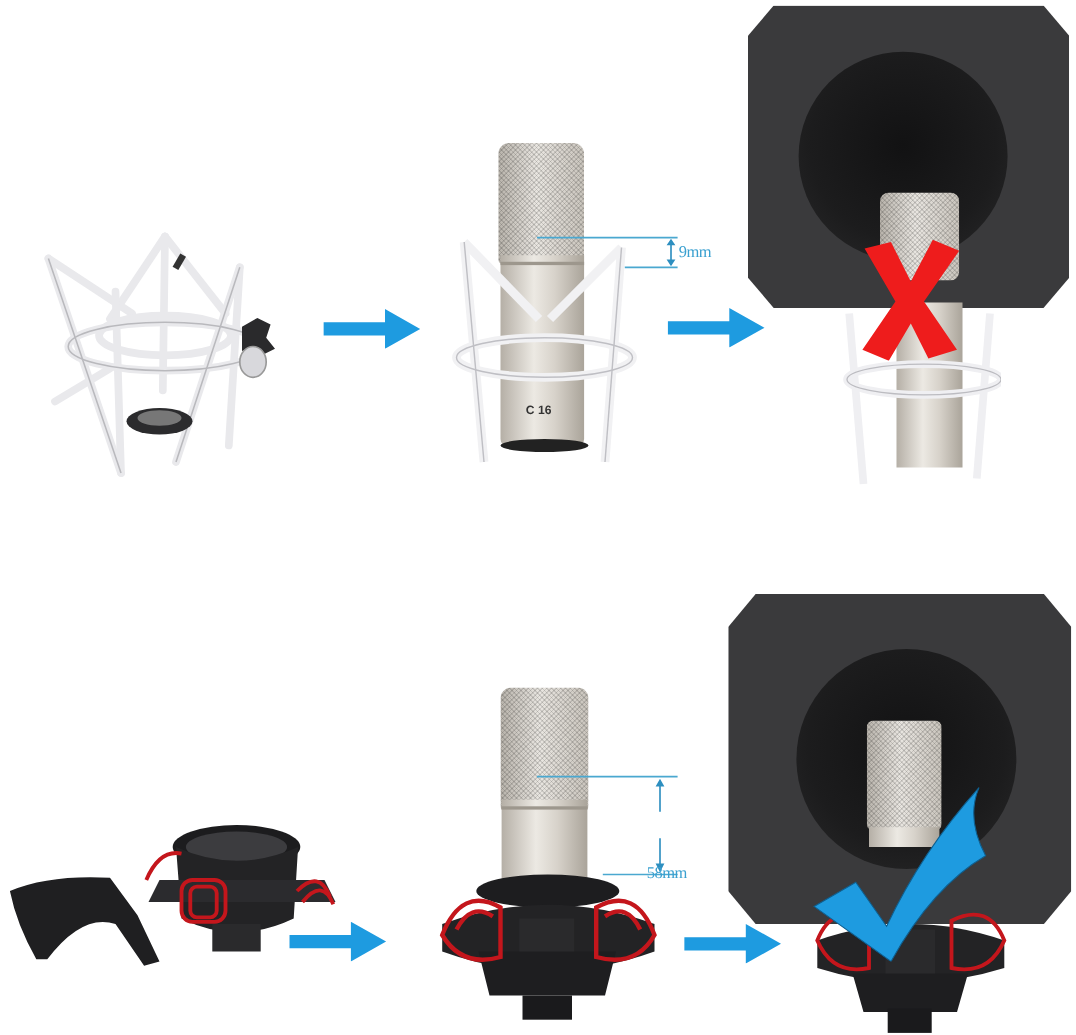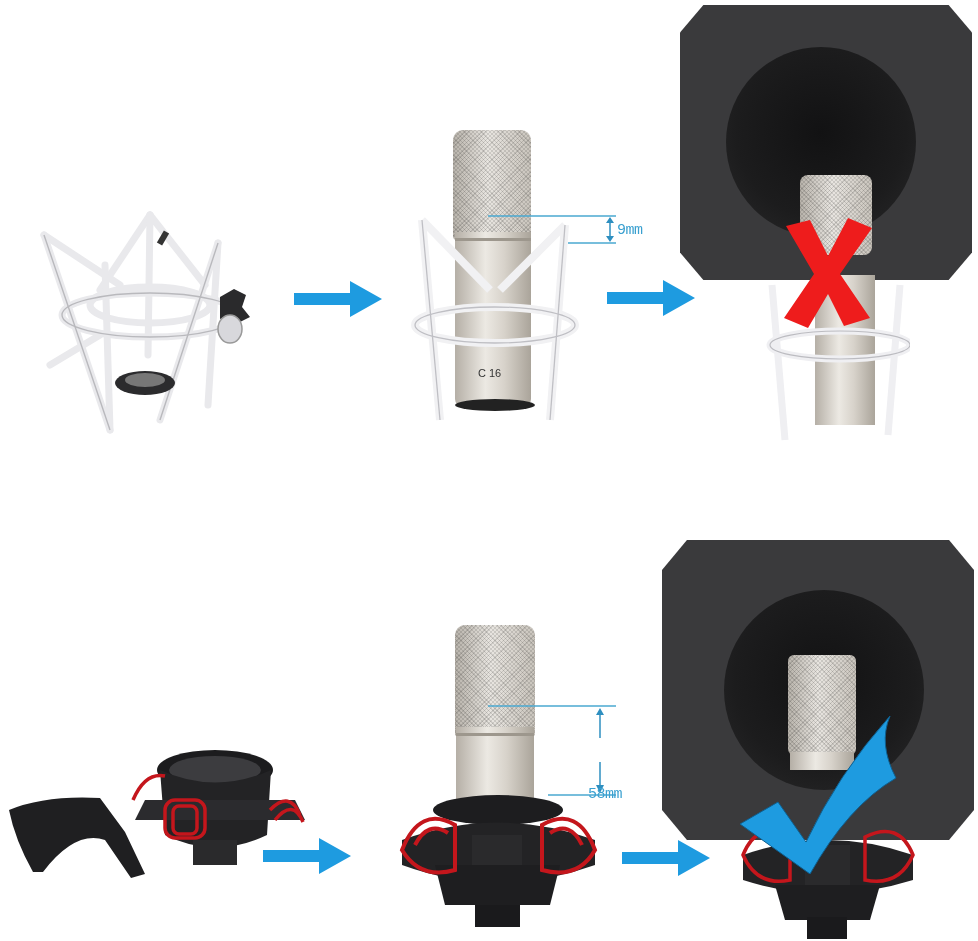--- a/index.html
+++ b/index.html
@@ -6,7 +6,7 @@
   body { width:978px; height:941px; position:relative; overflow:hidden; font-family:"Liberation Sans", sans-serif; }
   .abs { position:absolute; }
   .arrow { position:absolute; }
-  .label { position:absolute; color:#3aa0d0; font-size:15px; letter-spacing:-0.5px; font-family:Liberation Mono, monospace;text-align:right; }
+  .label { position:absolute; color:#3aa0d0; font-size:15px; letter-spacing:-0.5px; font-family:Liberation Serif, serif;text-align:right; }
   .foam { position:absolute; background:#3a3a3c; clip-path:polygon(8% 0,92% 0,100% 10%,100% 90%,92% 100%,8% 100%,0 90%,0 10%); }
   .foam-hole { position:absolute; border-radius:50%; background:radial-gradient(circle at 50% 45%, #121213 0%, #1c1c1d 60%, #2a2a2b 100%); }
   .grille { position:absolute; border-radius:10px 10px 4px 4px;

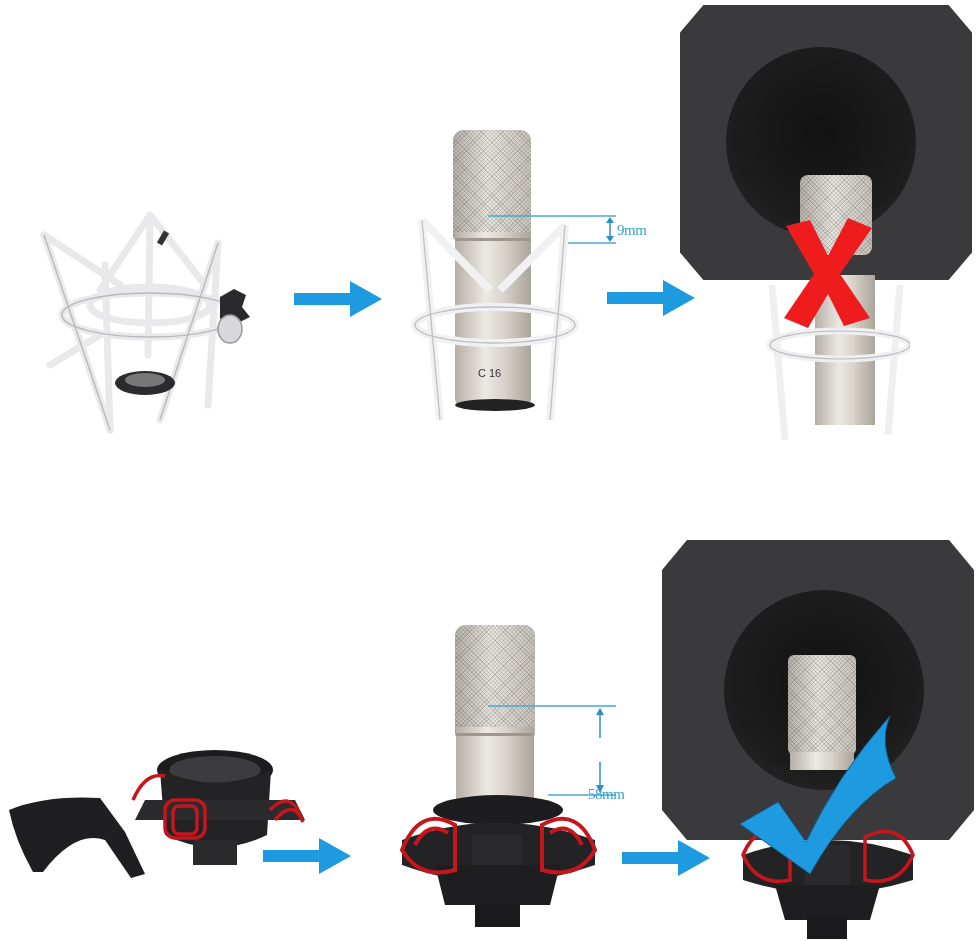--- a/index.html
+++ b/index.html
@@ -52,7 +52,7 @@
   <div class="grille" style="left:53px;top:10px;width:78px;height:110px;"></div>
   <div class="body-cyl" style="left:55px;top:112px;width:76px;height:175px;border-radius:0 0 8px 8px;"></div>
   <div class="abs" style="left:55px;top:118px;width:76px;height:3px;background:#9d978d;"></div>
-  <div class="abs" style="left:78px;top:214px;font-size:11px;font-weight:normal;color:#333;margin-top:33px;">C 16</div>
+  <div class="abs" style="left:78px;top:214px;font-size:11px;font-weight:bold;color:#333;margin-top:33px;">C 16</div>
   <svg class="abs" style="left:0;top:0" width="200" height="320" viewBox="0 0 200 320">
     <g stroke="#f1f1f3" stroke-width="8" fill="none">
       <ellipse cx="95" cy="205" rx="80" ry="18"></ellipse>

